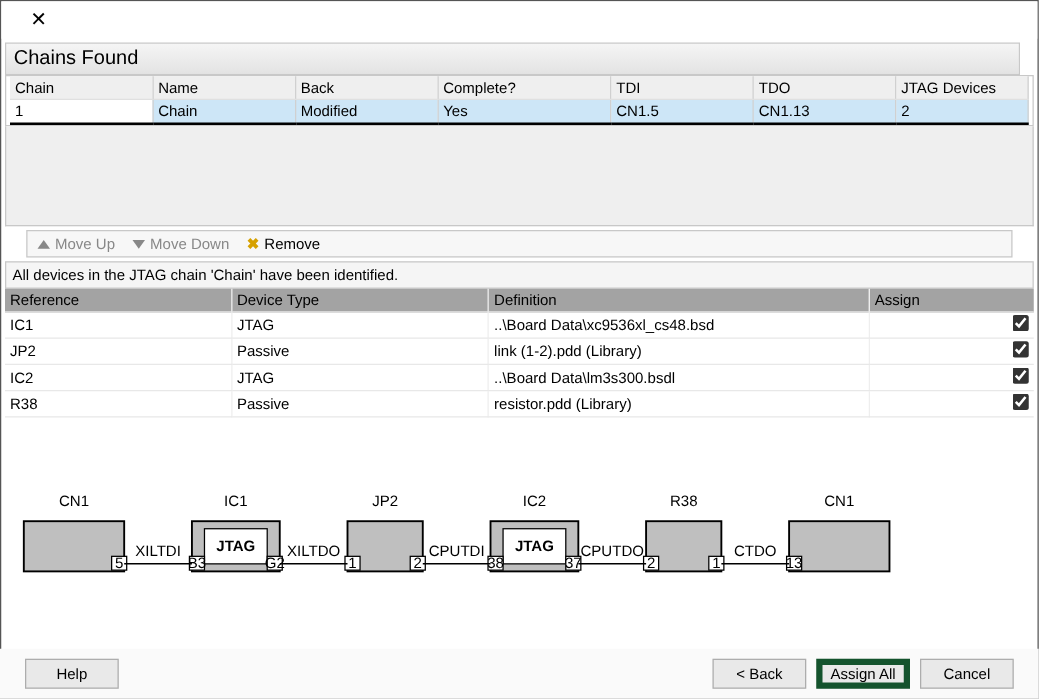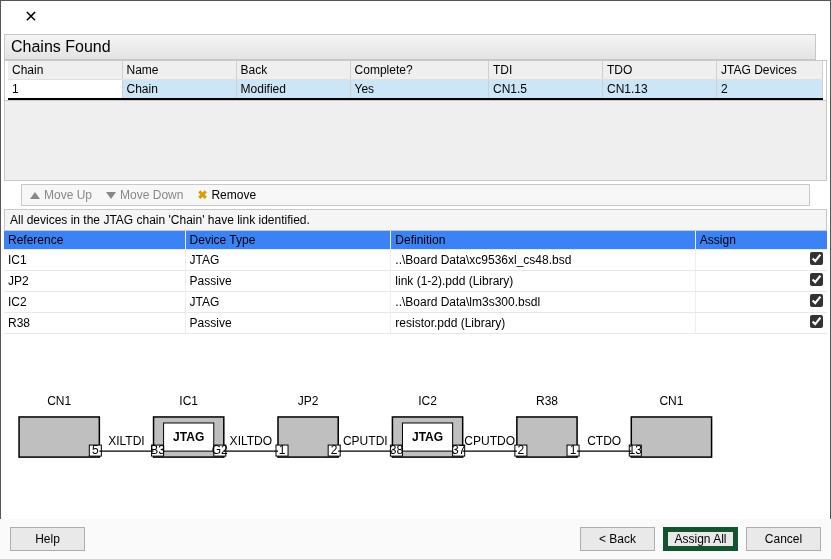--- a/index.html
+++ b/index.html
@@ -103,7 +103,7 @@
     </div>
 </div>
 
-<div class="status">All devices in the JTAG chain 'Chain' have link identified.</div>
+<div class="status">All devices in the JTAG chain 'Chain' have been identified.</div>
 
 <table class="table2">
   <colgroup>

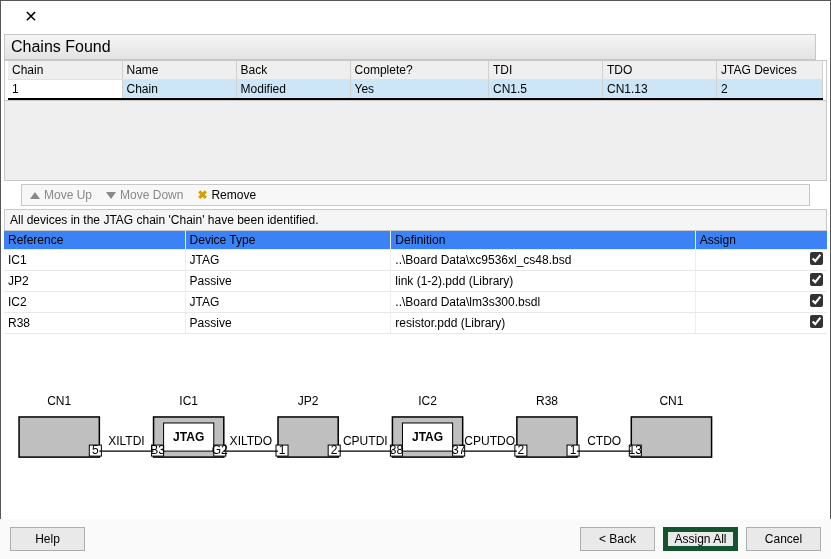--- a/index.html
+++ b/index.html
@@ -30,7 +30,7 @@
 
 .table2 { width: calc(100% - 6px); margin: 0 3px; border-collapse: collapse; }
 .table2 th, .table2 td { text-align:left; padding:2px 4px; border-bottom:1px solid #e8e8e8; border-right:1px solid #eee; font-weight:normal; }
-.table2 thead { background:#3b82f6; }
+.table2 thead { background:#a3a3a3; }
 .table2 input[type=checkbox]{ accent-color:#333;}
 .table2 td:last-child, .table2 th:last-child { text-align:right; border-right:none; }
 

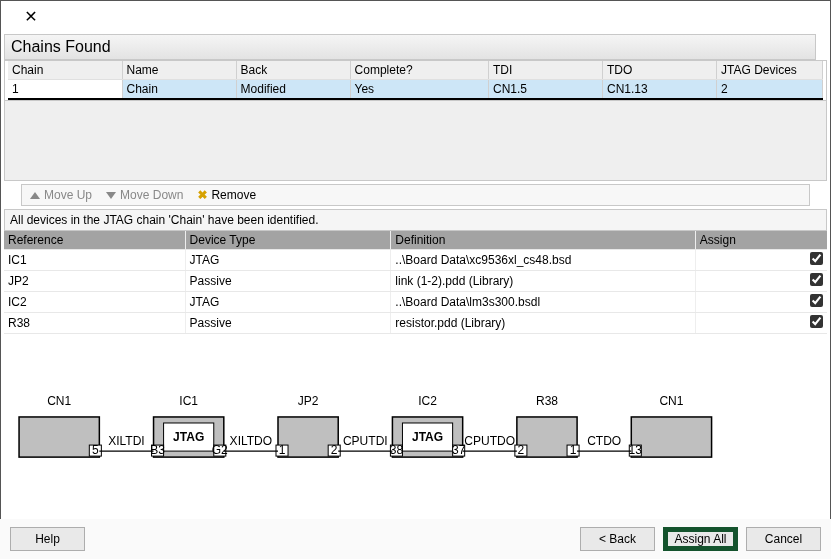--- a/index.html
+++ b/index.html
@@ -37,7 +37,7 @@
 .diagram { margin: 8px 3px 0 3px; position:relative; height:170px; background:#fff;text-align:center; }
 .diagram svg { width:100%; height:100%; }
 
-.footer { position:absolute; bottom:0; left:0; right:0; padding:8px 10px; display:flex; gap:8px; border-top: 0 solid #ddd; background:#fafafa;}
+.footer { position:absolute; bottom:0; left:0; right:0; padding:8px 20px; display:flex; gap:8px; border-top: 0 solid #ddd; background:#fafafa;}
 .footer .spacer{flex:1;}
 .footer button { min-width:75px; height:24px; background:#e9e9e9; border:1px solid #adadad; }
 .footer button.primary { border:5px solid #14532d; background:#e9e9e9;}

